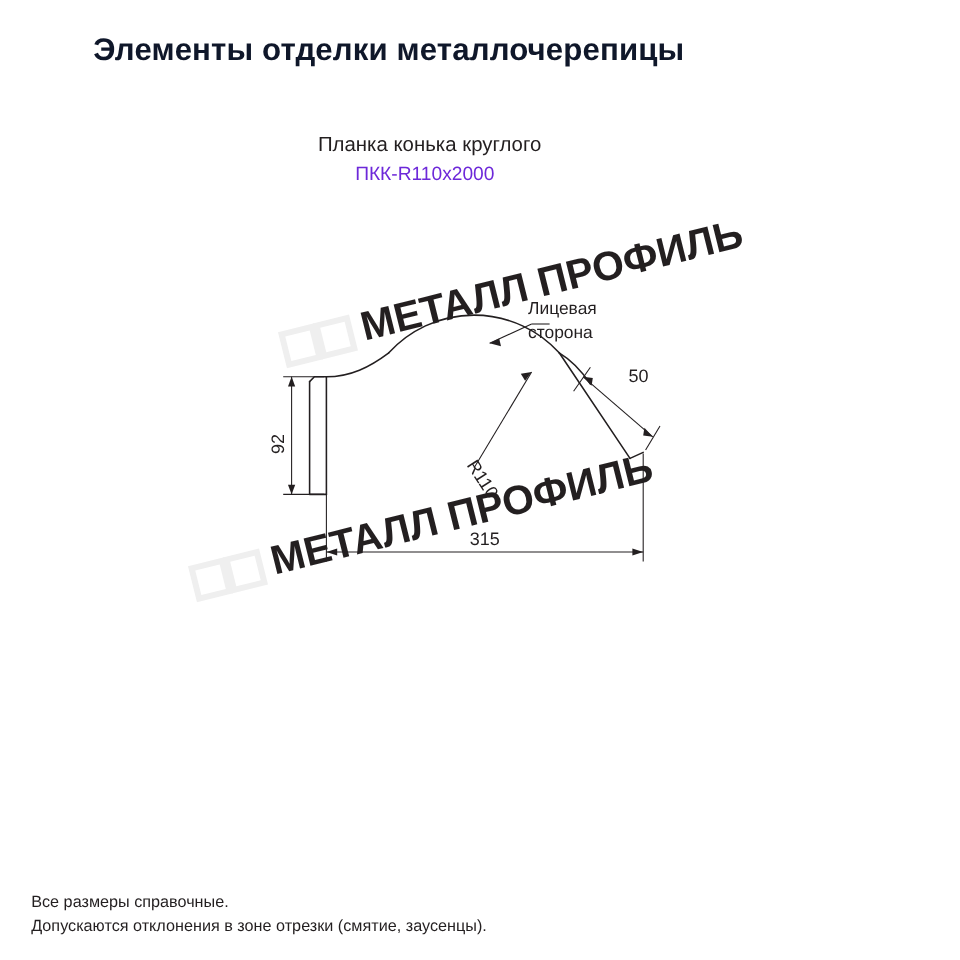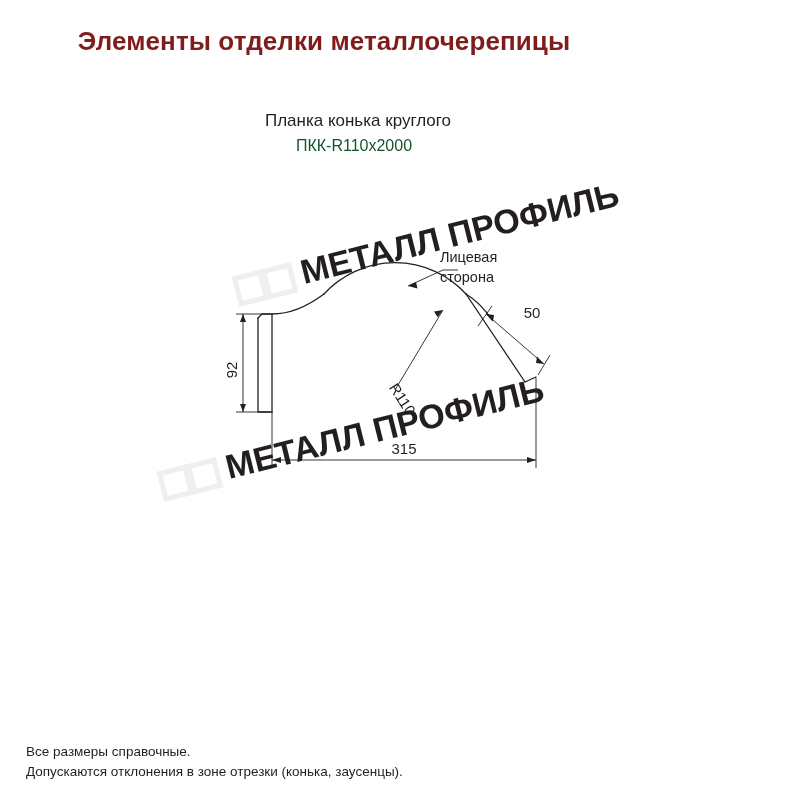--- a/index.html
+++ b/index.html
@@ -28,7 +28,7 @@
     font-size: 26px;
     font-weight: bold;
     letter-spacing: 0.1px;
-    color: #7f1d1d;
+    color: #0f172a;
   }
   .subtitle {
     position: absolute;

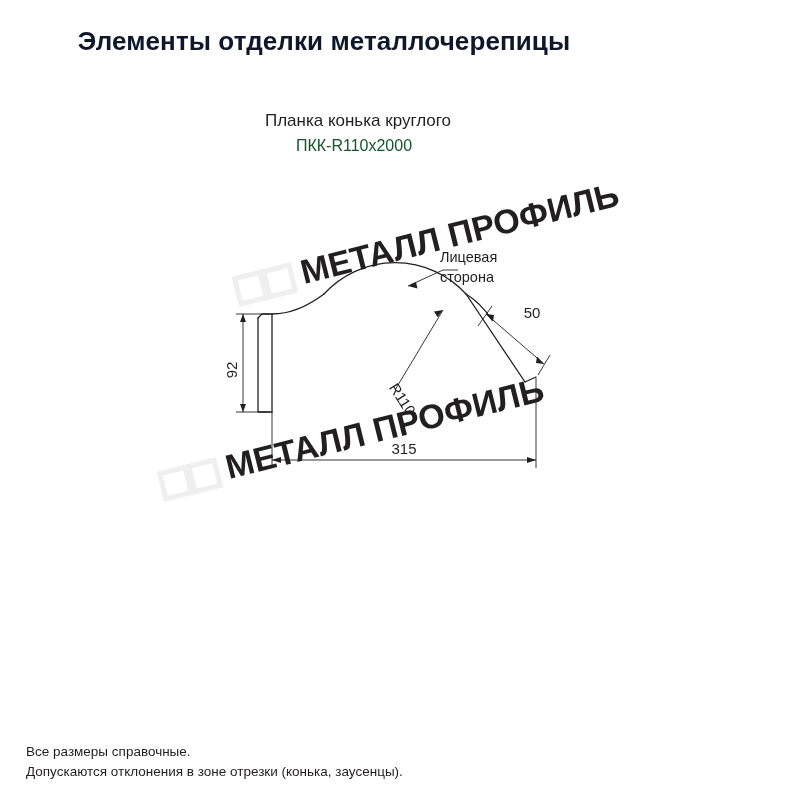--- a/index.html
+++ b/index.html
@@ -46,7 +46,7 @@
     width: 708px;
     text-align: center;
     font-size: 16px;
-    color: #14532d;
+    color: #6d28d9;
   }
   .drawing {
     position: absolute;

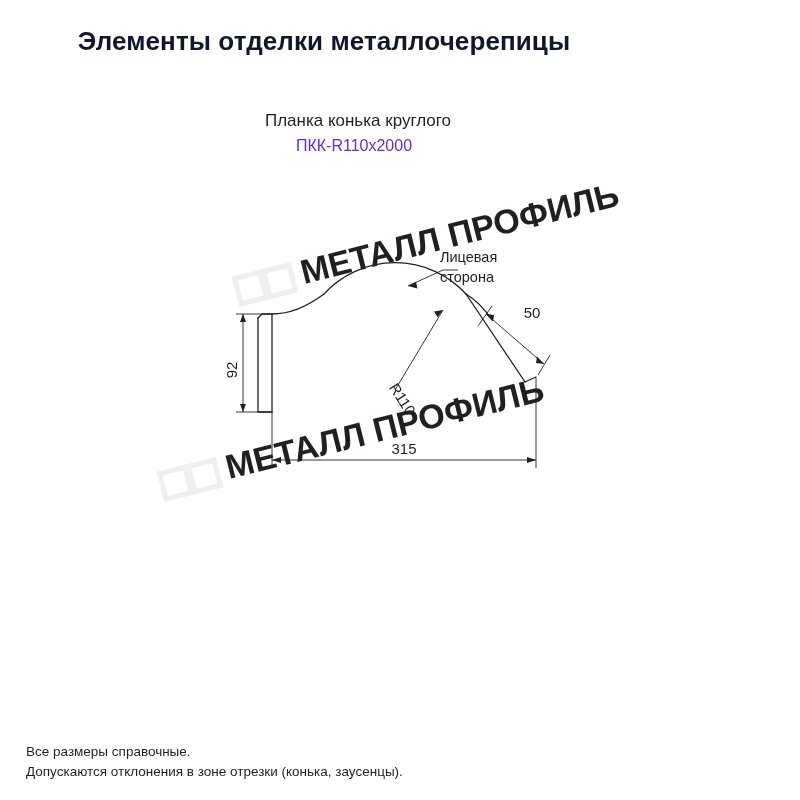--- a/index.html
+++ b/index.html
@@ -167,7 +167,7 @@
 
   <div class="footnotes">
     <div>Все размеры справочные.</div>
-    <div>Допускаются отклонения в зоне отрезки (конька, заусенцы).</div>
+    <div>Допускаются отклонения в зоне отрезки (смятие, заусенцы).</div>
   </div>
 
 </div>

